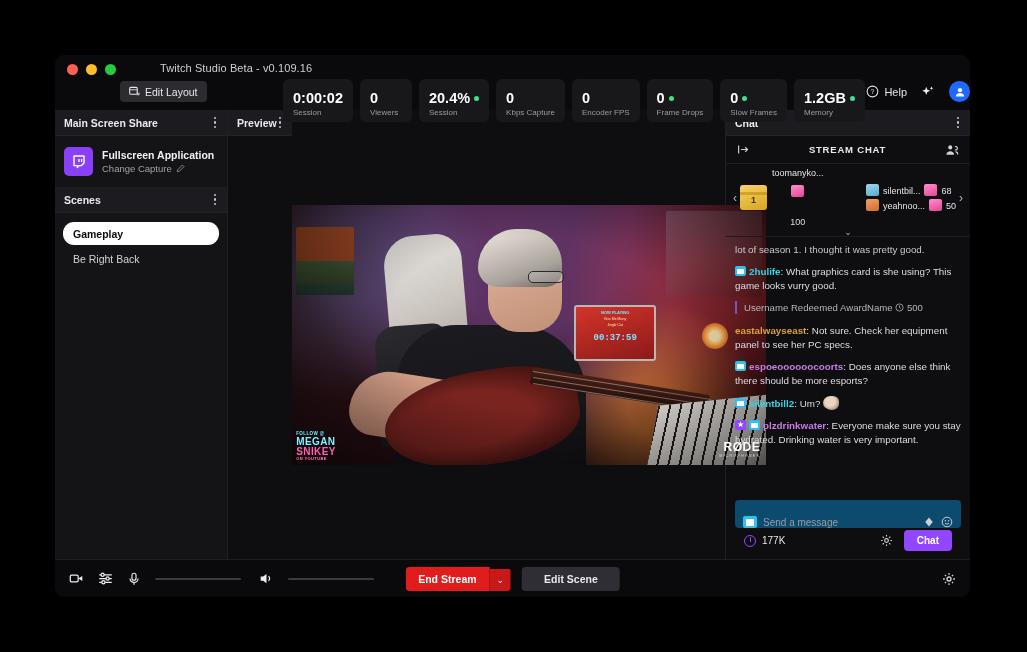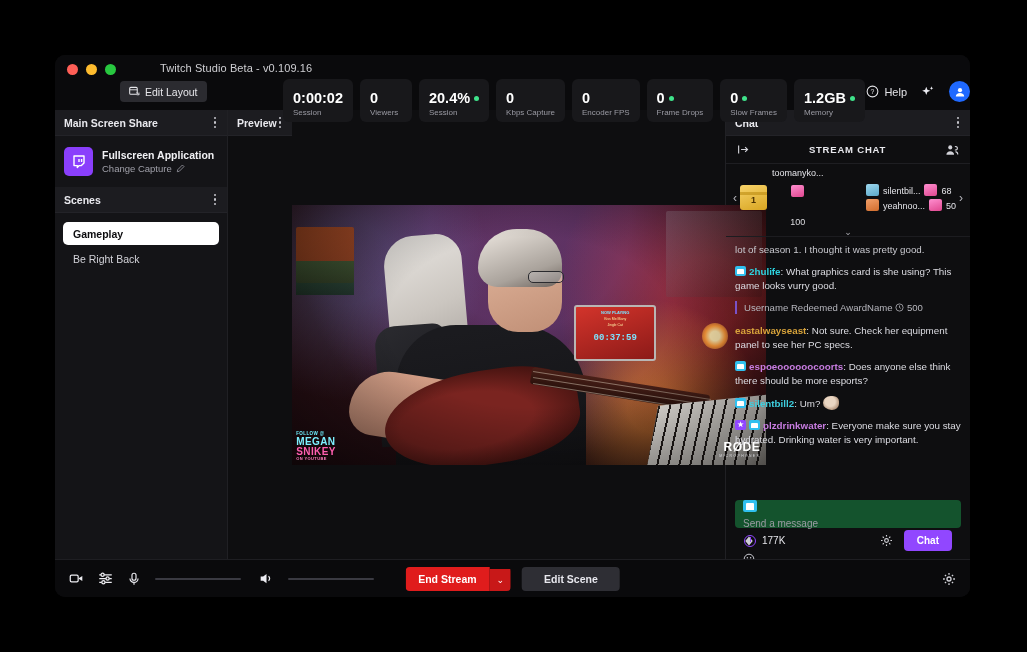--- a/index.html
+++ b/index.html
@@ -125,7 +125,7 @@
   .scene {
     height: 21px; display: flex; align-items: center;
     padding: 0 9px; font-size: 10.5px; color: #d3d3d9;
-    border-radius: 4px; cursor: pointer;
+    border-radius: 10px; cursor: pointer;
   }
   .scene.active {
     background: #fff; color: #0c0c0e; font-weight: 600;

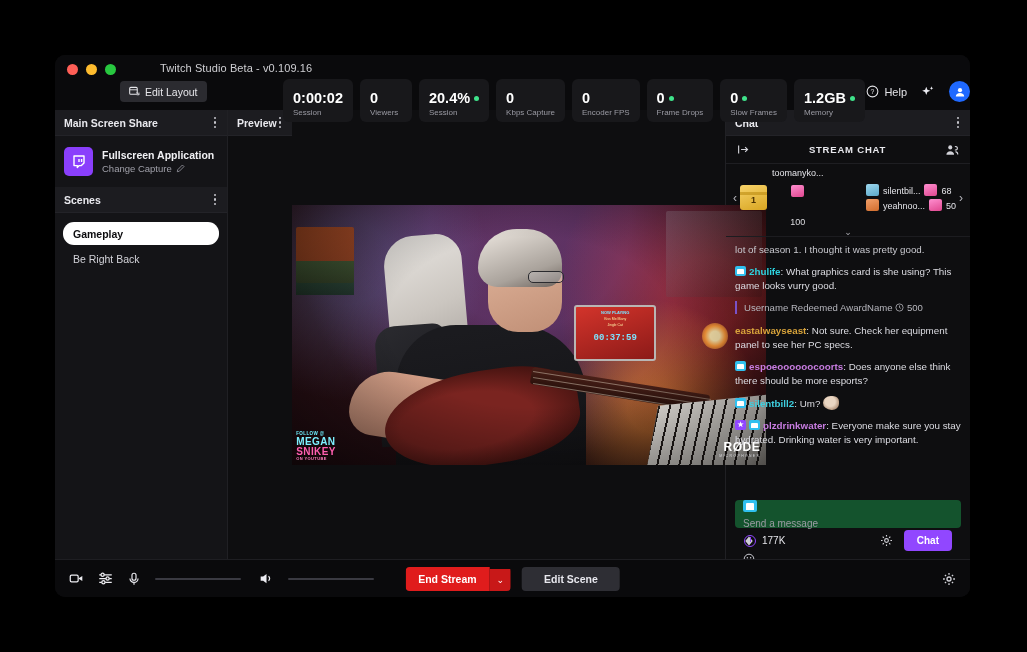--- a/index.html
+++ b/index.html
@@ -268,8 +268,8 @@
     border-radius: 50% 40% 45% 55%; margin-left:3px;}
   .chat-input-wrap { padding: 6px 9px 8px 9px; }
   .chat-input {
-    height: 28px; background: #14532d; border-radius: 4px;
-    display: flex; align-items: flex-start; gap: 6px; padding: 0 8px; flex-direction: column;
+    height: 28px; background: #0c4a6e; border-radius: 4px;
+    display: flex; align-items: flex-end; gap: 6px; padding: 0 8px;
   }
   .ci-badge { width:14px;height:12px;border-radius:2px;background:#30c0ef;position:relative;flex-shrink:0;}
   .ci-badge::after{content:"";position:absolute;left:3px;top:3px;right:3px;bottom:2px;background:#fff;border-radius:1px 1px 0 0;}

